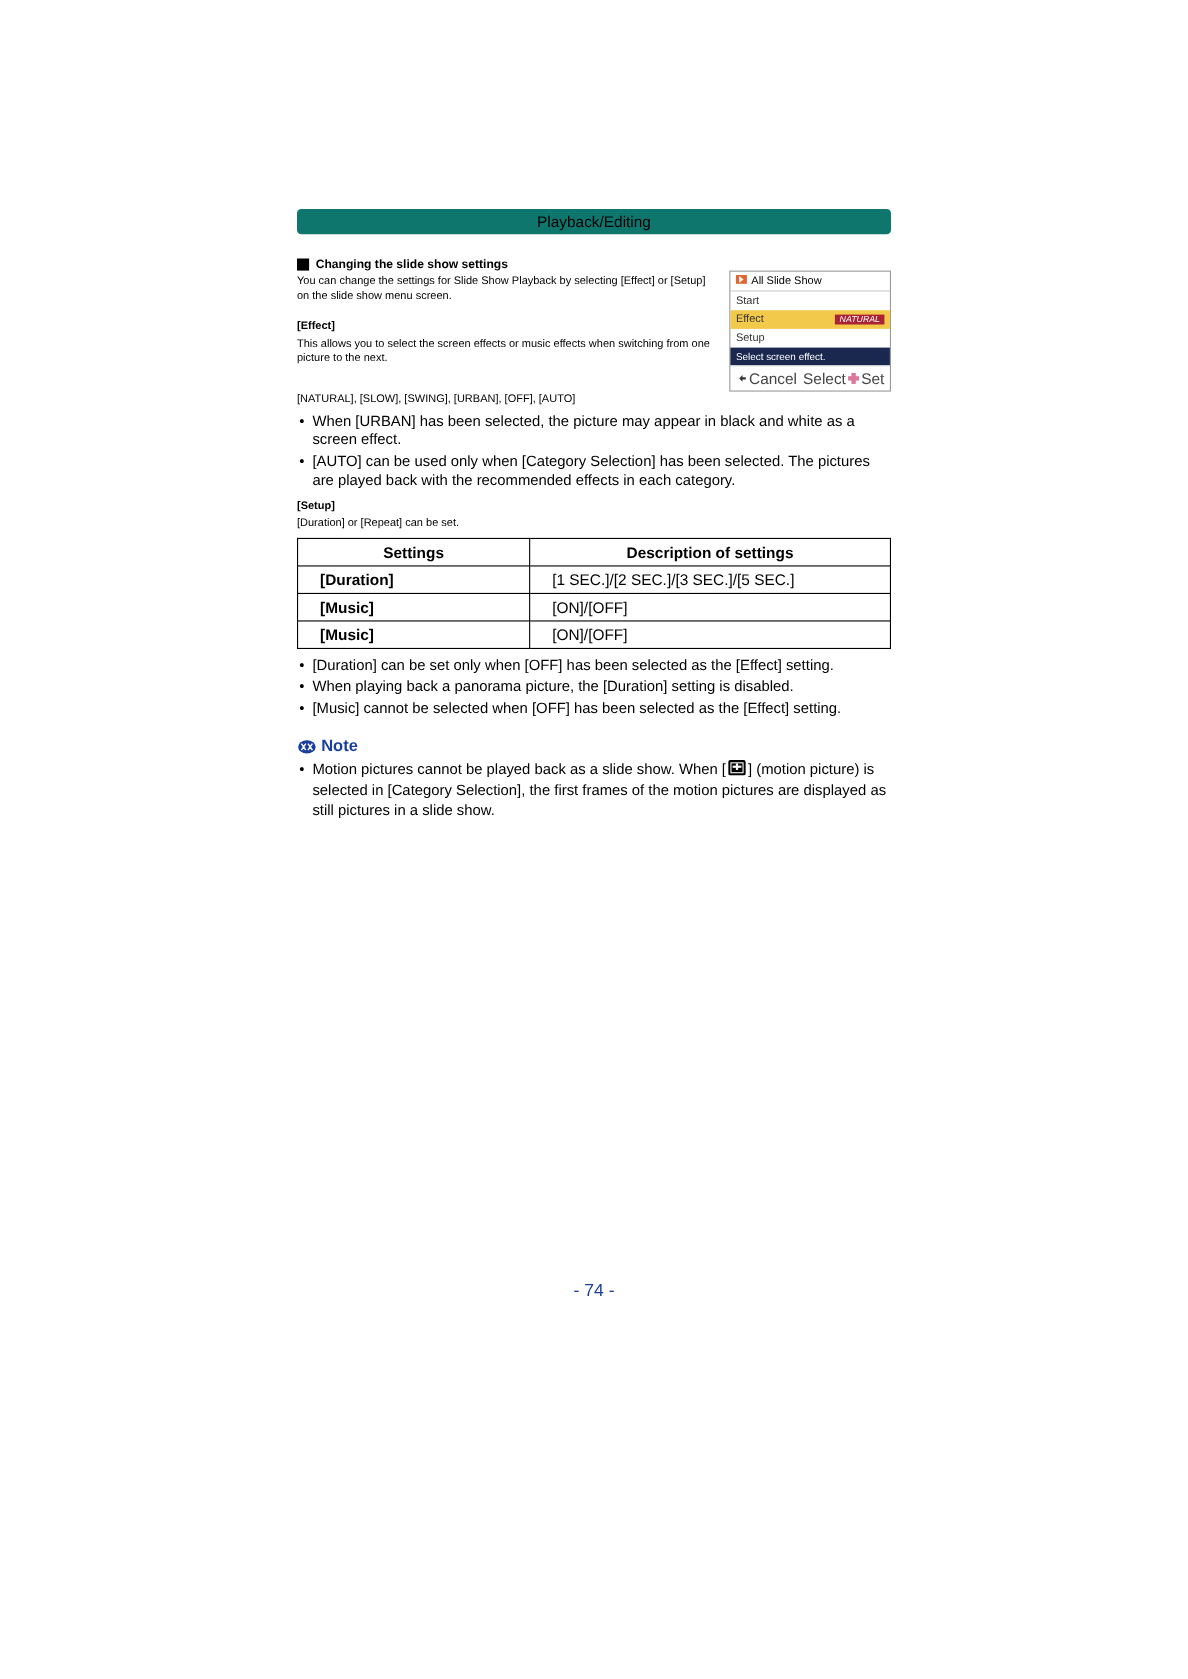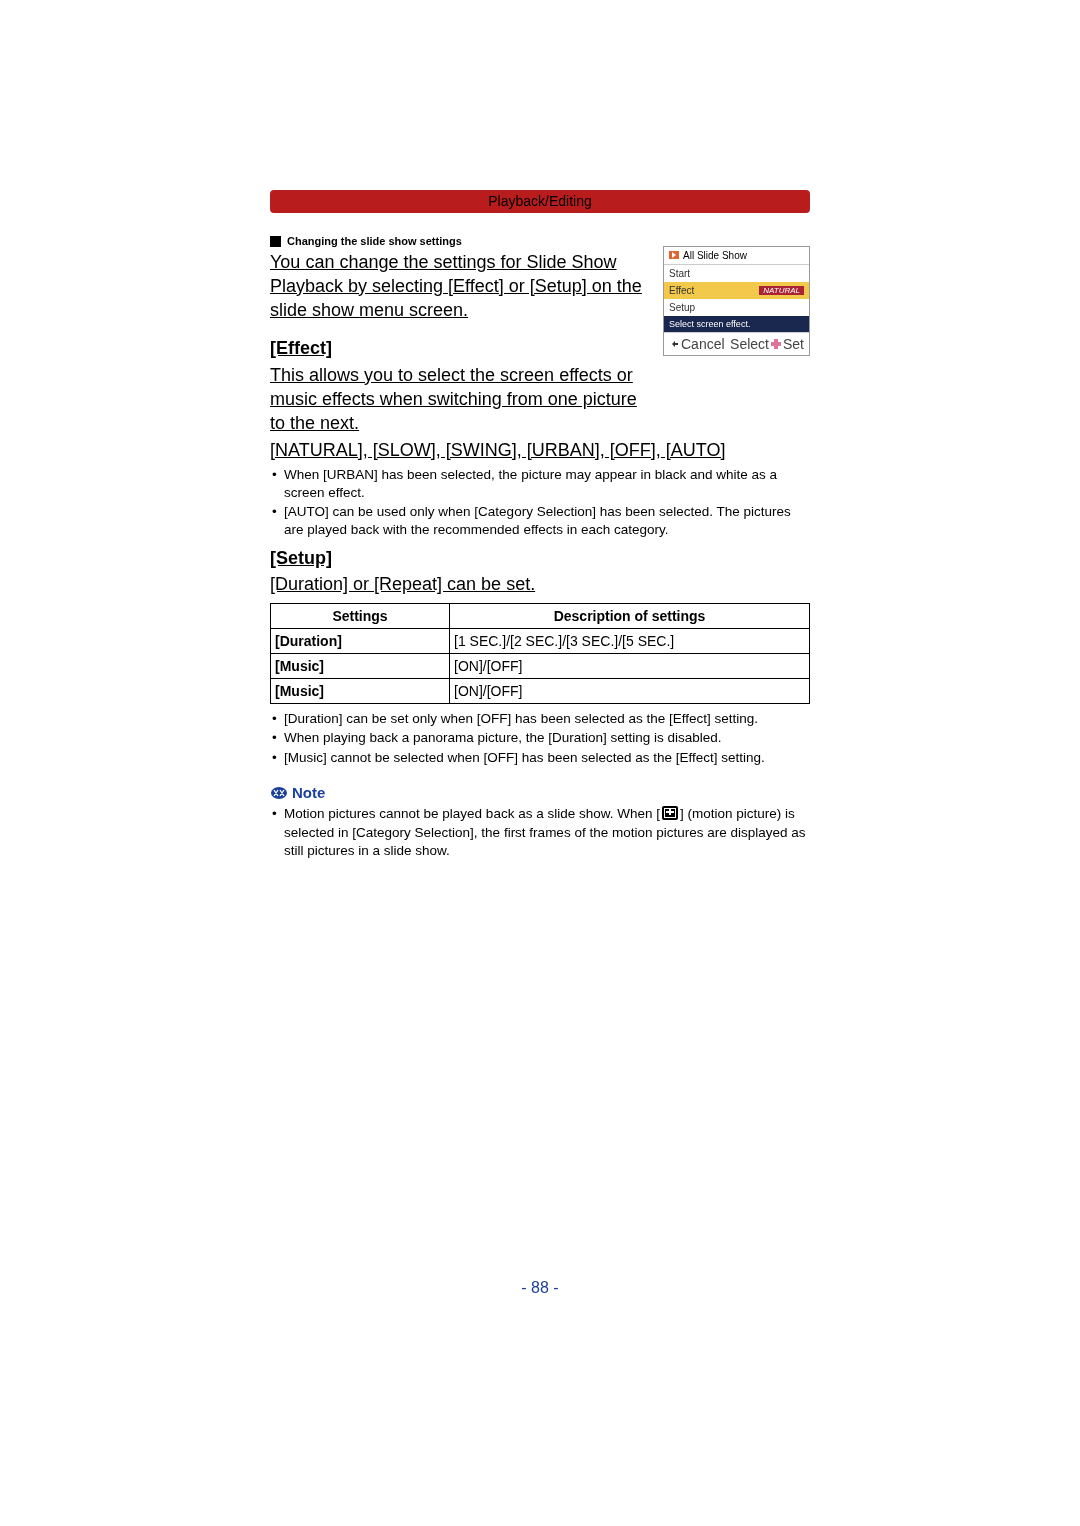--- a/index.html
+++ b/index.html
@@ -17,7 +17,7 @@
     box-sizing: border-box;
   }
   .header-bar {
-    background: #b91c1c;
+    background: #0f766e;
     color: #000;
     text-align: center;
     padding: 3px 0 4px 0;

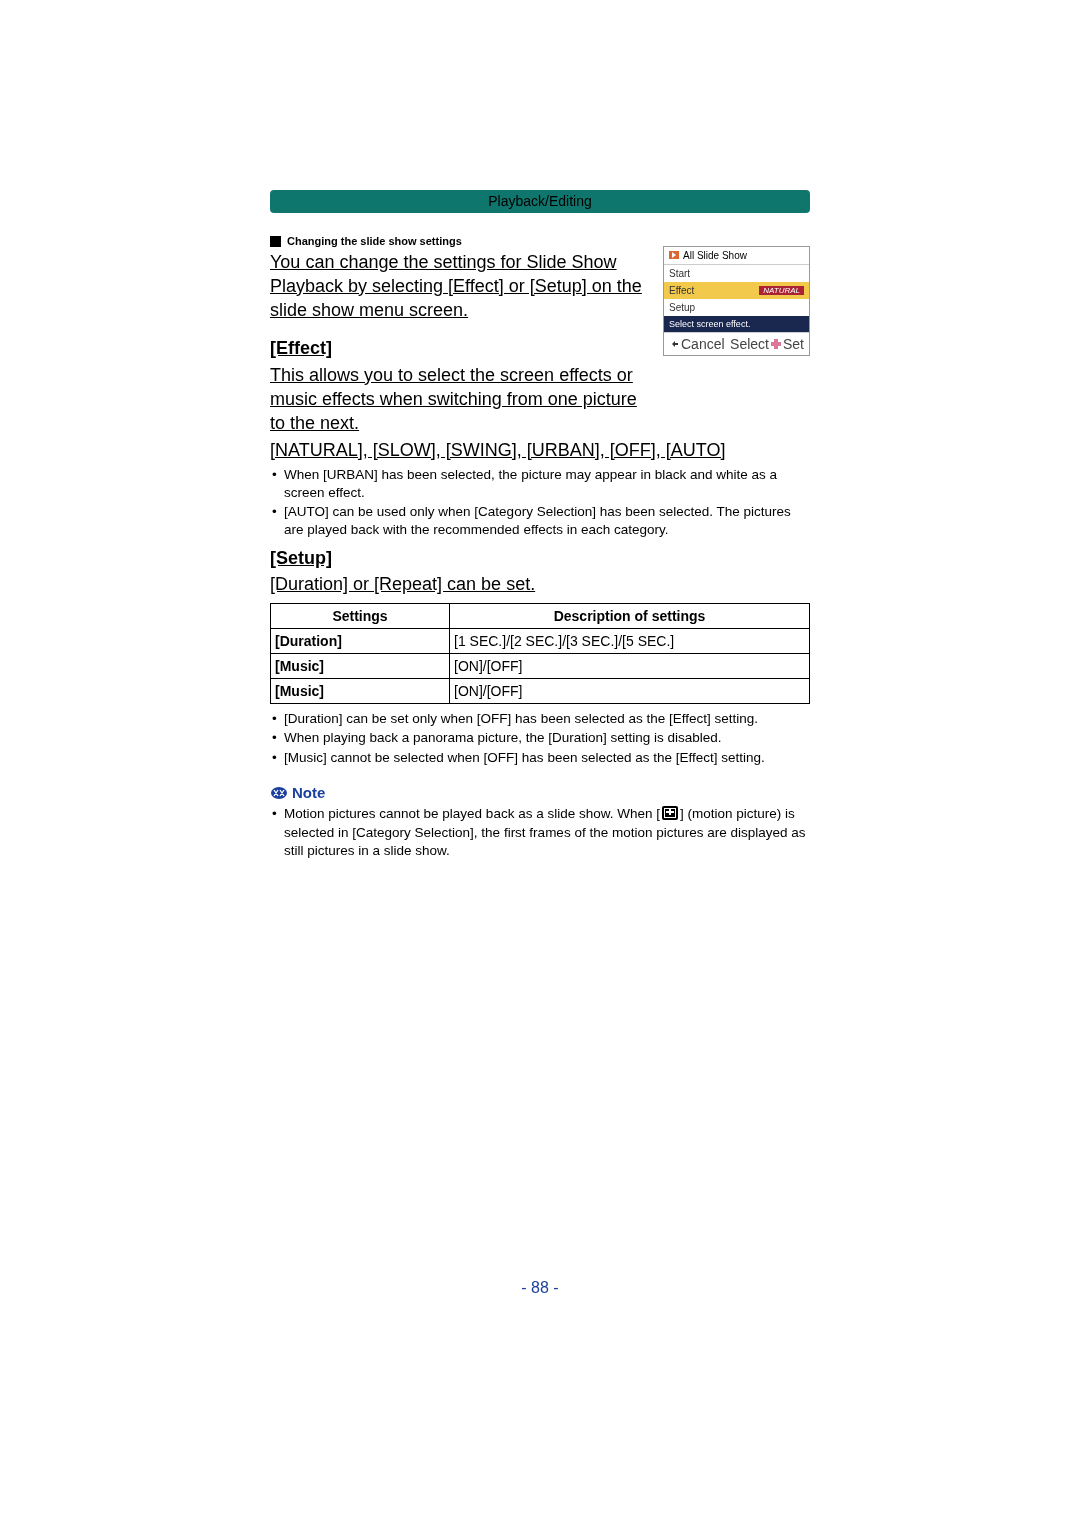--- a/index.html
+++ b/index.html
@@ -46,9 +46,8 @@
   }
   .body-text {
     margin: 0 0 2px 0;
-    font-size: 18px;
+    font-size: 10px;
     line-height: 1.35;
-    text-decoration: underline;
   }
   .bold { font-weight: bold; }
   .bullets {

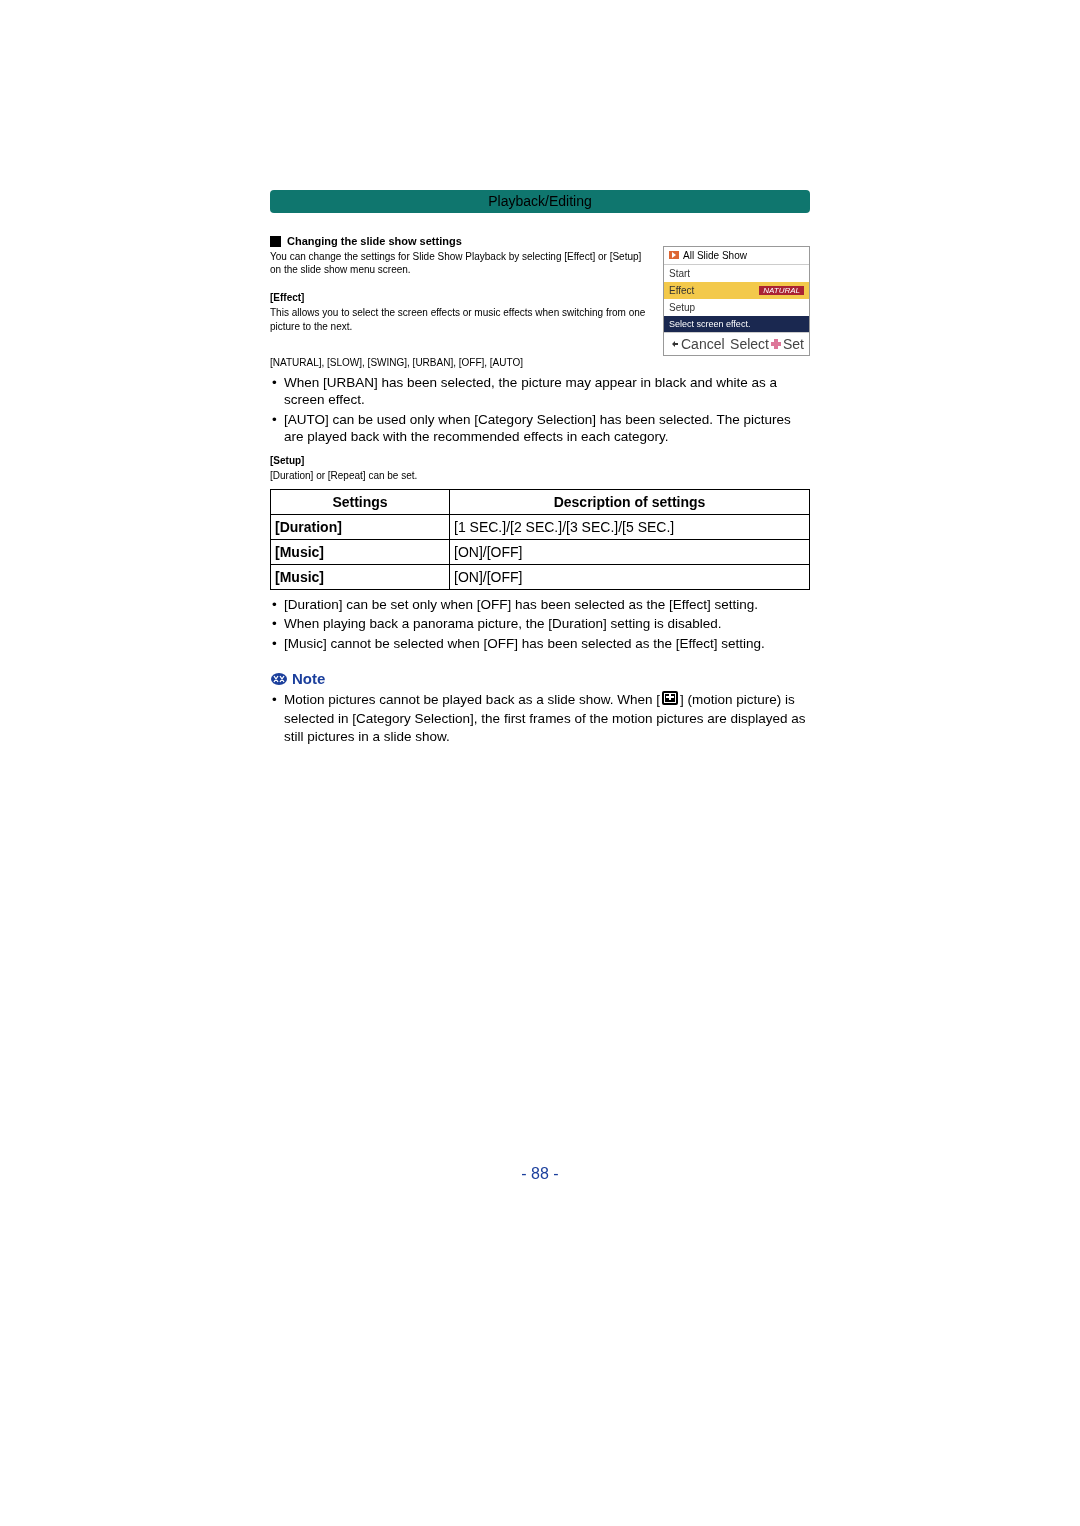--- a/index.html
+++ b/index.html
@@ -75,7 +75,7 @@
   }
   table.settings th, table.settings td {
     border: 1px solid #000;
-    padding: 4px 4px;
+    padding: 4px 20px;
     text-align: left;
   }
   table.settings th {

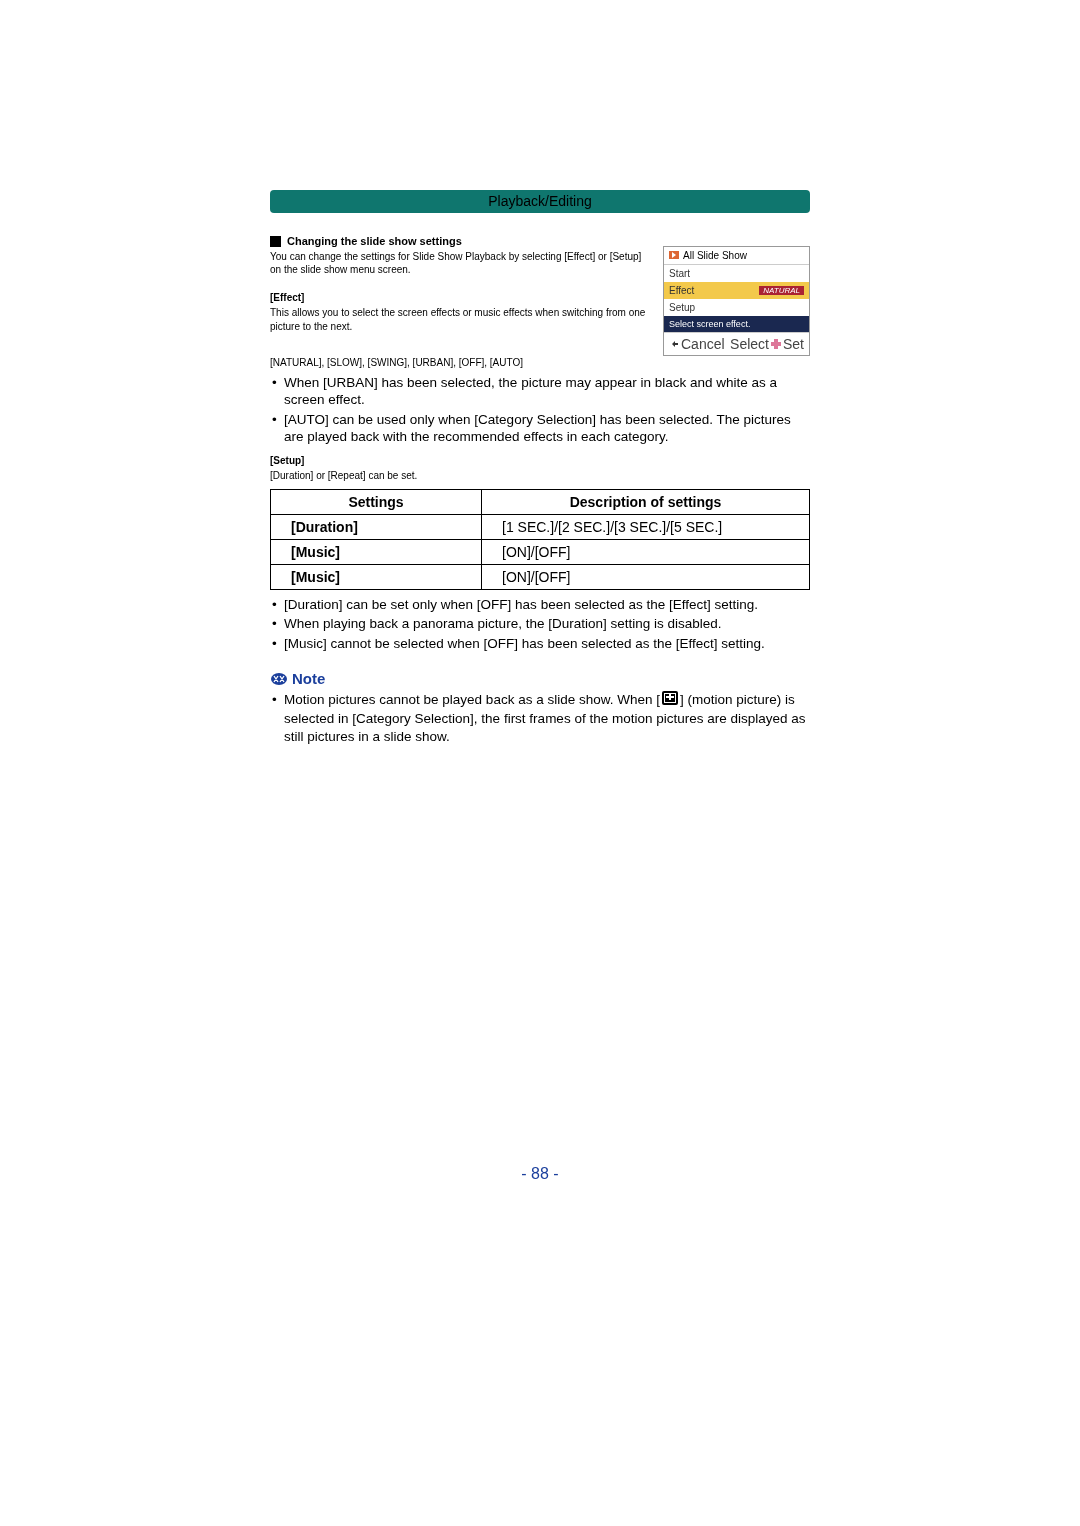--- a/index.html
+++ b/index.html
@@ -258,7 +258,7 @@
     </li>
   </ul>
 
-  <div class="page-num">- 88 -</div>
+  <div class="page-num">- 74 -</div>
 </div>
 
 </body></html>

